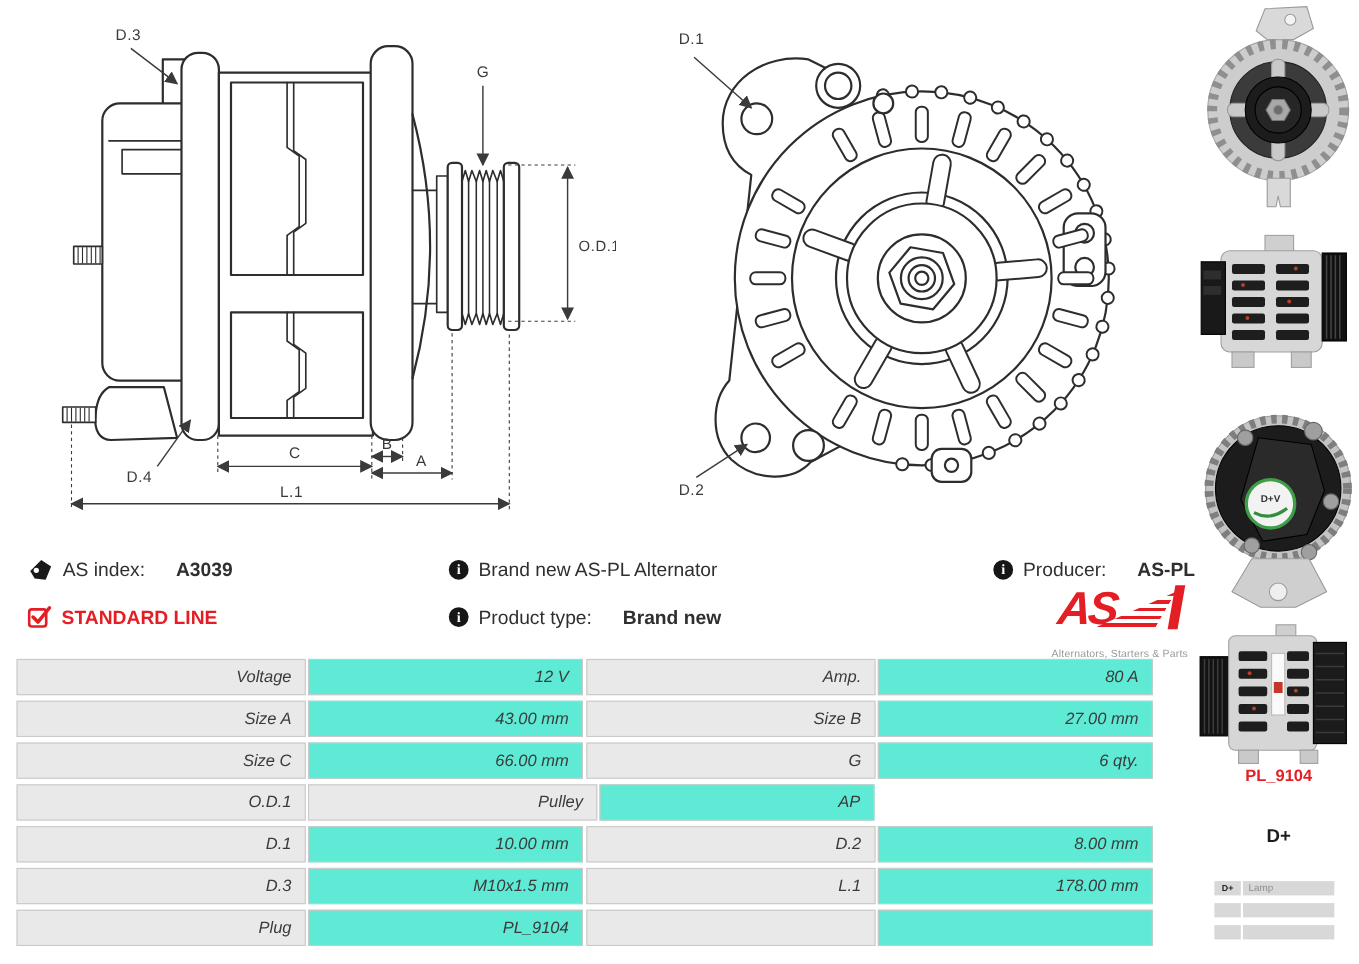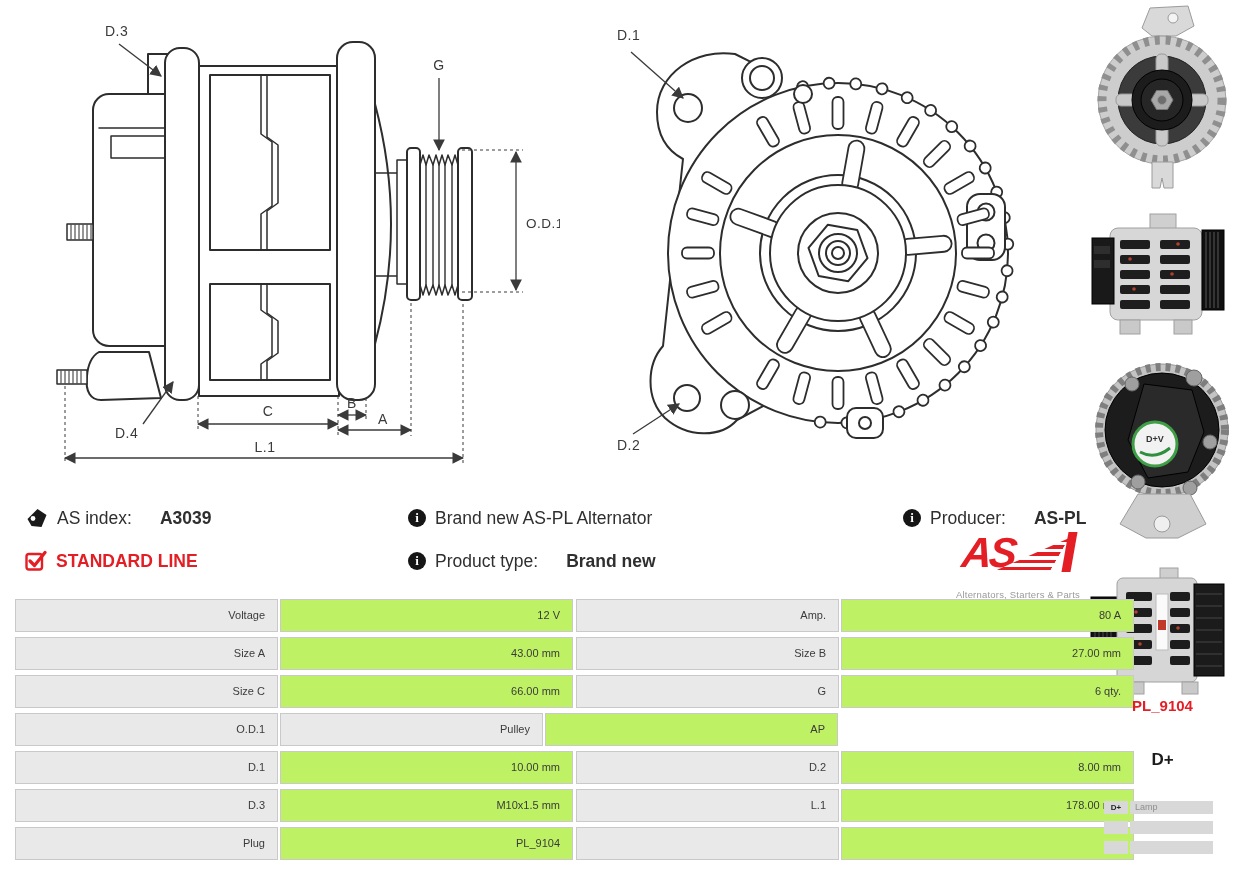--- a/index.html
+++ b/index.html
@@ -321,7 +321,7 @@
     </svg>
   </div>
 
-  <div class="photo" style="left:1092px; top:332px; width:140px; height:212px;">
+  <div class="photo" style="left:1092px; top:346px; width:140px; height:212px;">
     <svg width="140" height="212" viewBox="0 0 140 212">
       <g stroke="#9a9a9a" stroke-width="1">
         <circle cx="70" cy="98" r="66" fill="#c4c4c4"></circle>

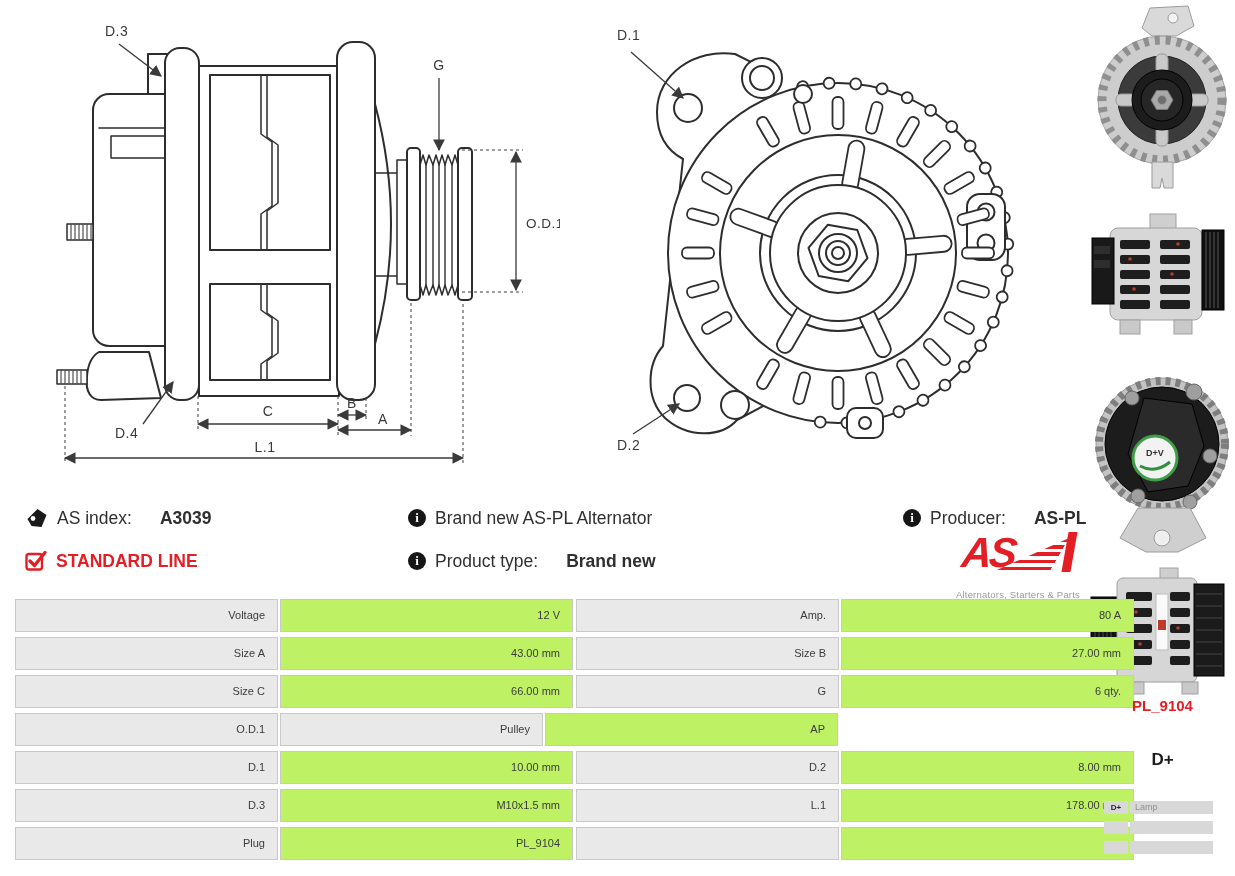--- a/index.html
+++ b/index.html
@@ -32,7 +32,7 @@
   
   .spec-table { position:absolute; left:15px; top:599px; }
   .spec-row { display:flex; margin-bottom:5px; }
-  .cell { height:33px; line-height:31px; border:1px solid var(--border); font-size:11px; color:#3b3b3b; text-align:right; padding-right:12px; white-space:nowrap; overflow:hidden; }
+  .cell { height:33px; line-height:31px; border:1px solid var(--border); font-size:15px; color:#3b3b3b; text-align:right; padding-right:12px; white-space:nowrap; overflow:hidden;font-style:italic; }
   .cell.lab { background:var(--cellbg); width:263px; margin-right:2px; }
   .cell.val { background:#bef264; width:293px; }
   .cell.gap { margin-right:3px; }

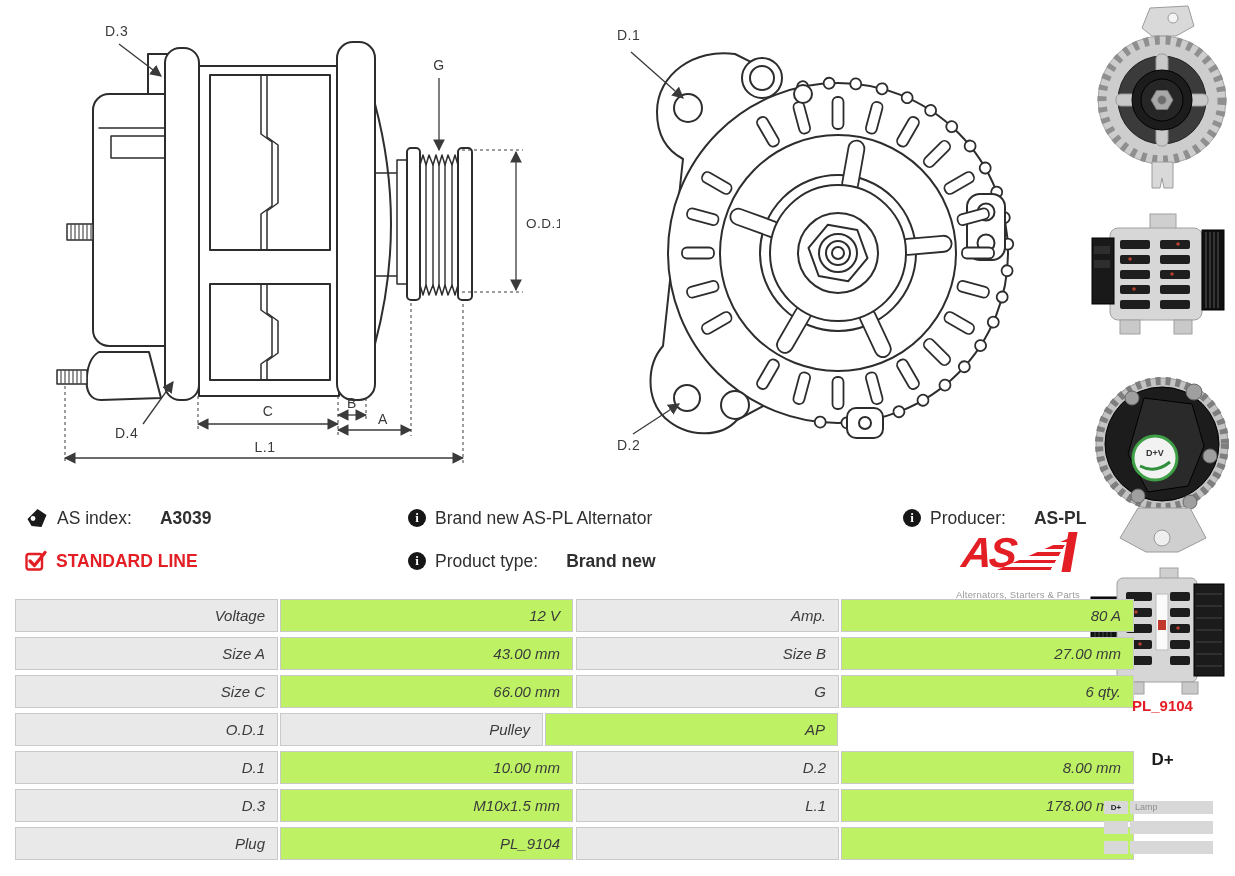--- a/index.html
+++ b/index.html
@@ -34,7 +34,7 @@
   .spec-row { display:flex; margin-bottom:5px; }
   .cell { height:33px; line-height:31px; border:1px solid var(--border); font-size:15px; color:#3b3b3b; text-align:right; padding-right:12px; white-space:nowrap; overflow:hidden;font-style:italic; }
   .cell.lab { background:var(--cellbg); width:263px; margin-right:2px; }
-  .cell.val { background:#bef264; width:293px; }
+  .cell.val { background:#5eead4; width:250px; }
   .cell.gap { margin-right:3px; }
 
   

